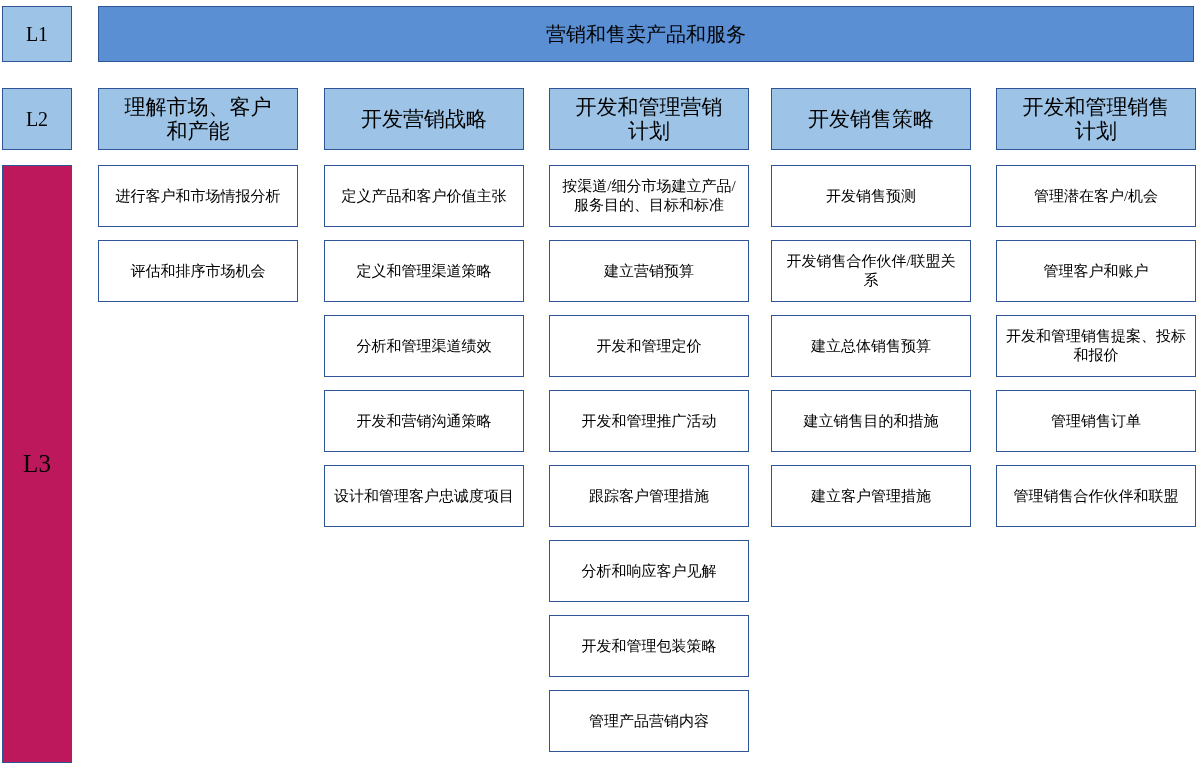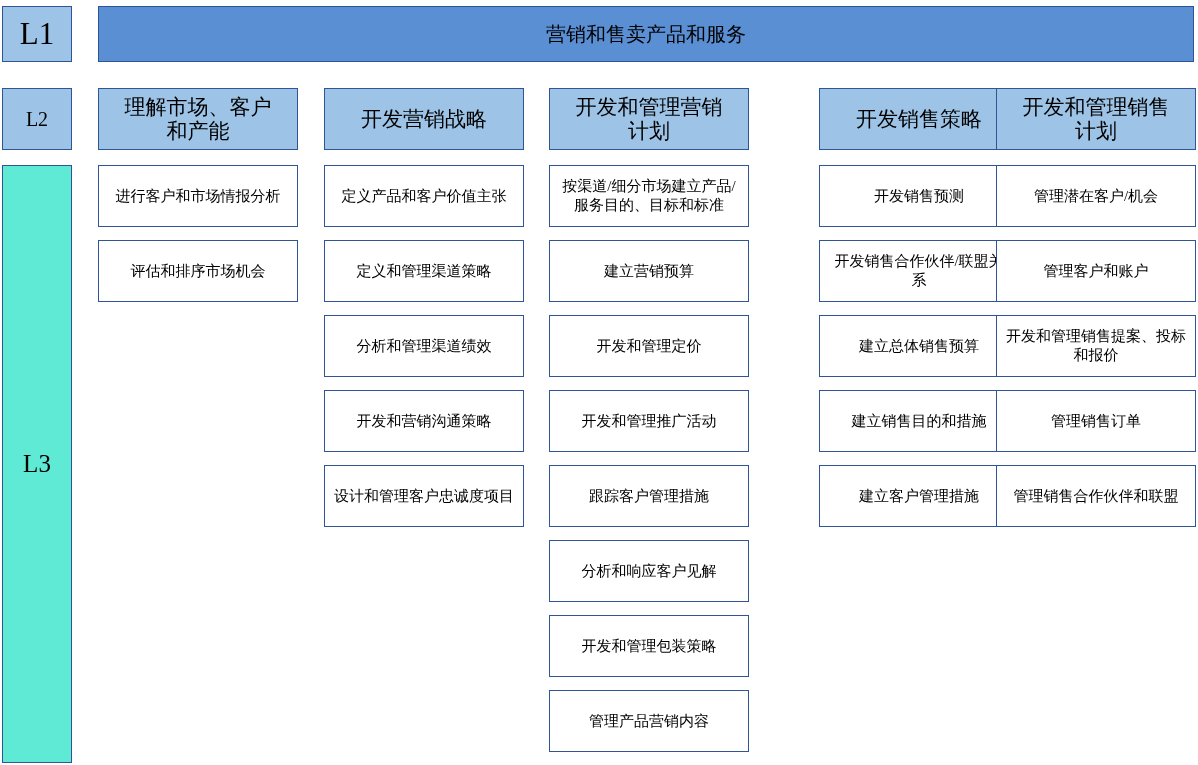--- a/index.html
+++ b/index.html
@@ -33,7 +33,7 @@
   .lvl-l1 {
     left: 2px; top: 6px; width: 70px; height: 56px;
     background: #9dc3e6;
-    font-size: 31px;
+    font-size: 20px;
   }
   .lvl-l2 {
     left: 2px; top: 88px; width: 70px; height: 62px;

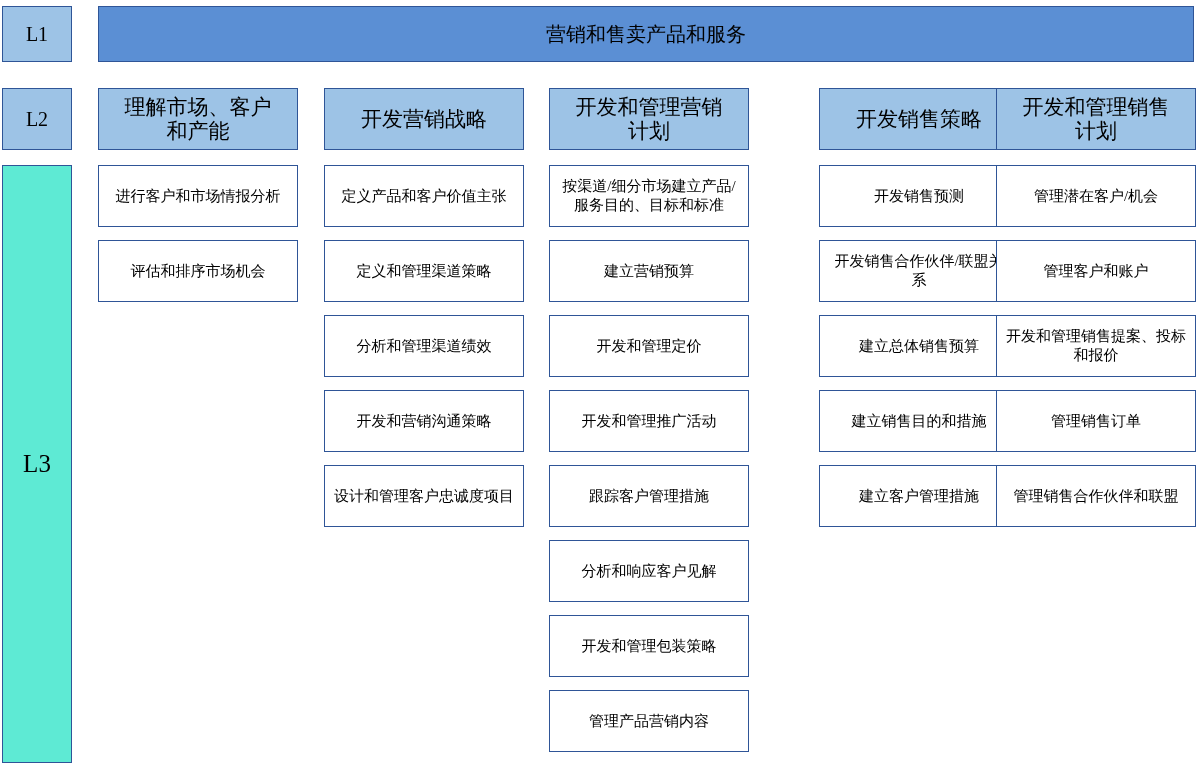--- a/index.html
+++ b/index.html
@@ -76,7 +76,7 @@
   .col-0 { left: 0px; }
   .col-1 { left: 226px; }
   .col-2 { left: 451px; }
-  .col-3 { left: 673px; margin-left: 48px; }
+  .col-3 { left: 673px; }
   .col-4 { left: 898px; }
 
   .col-head {

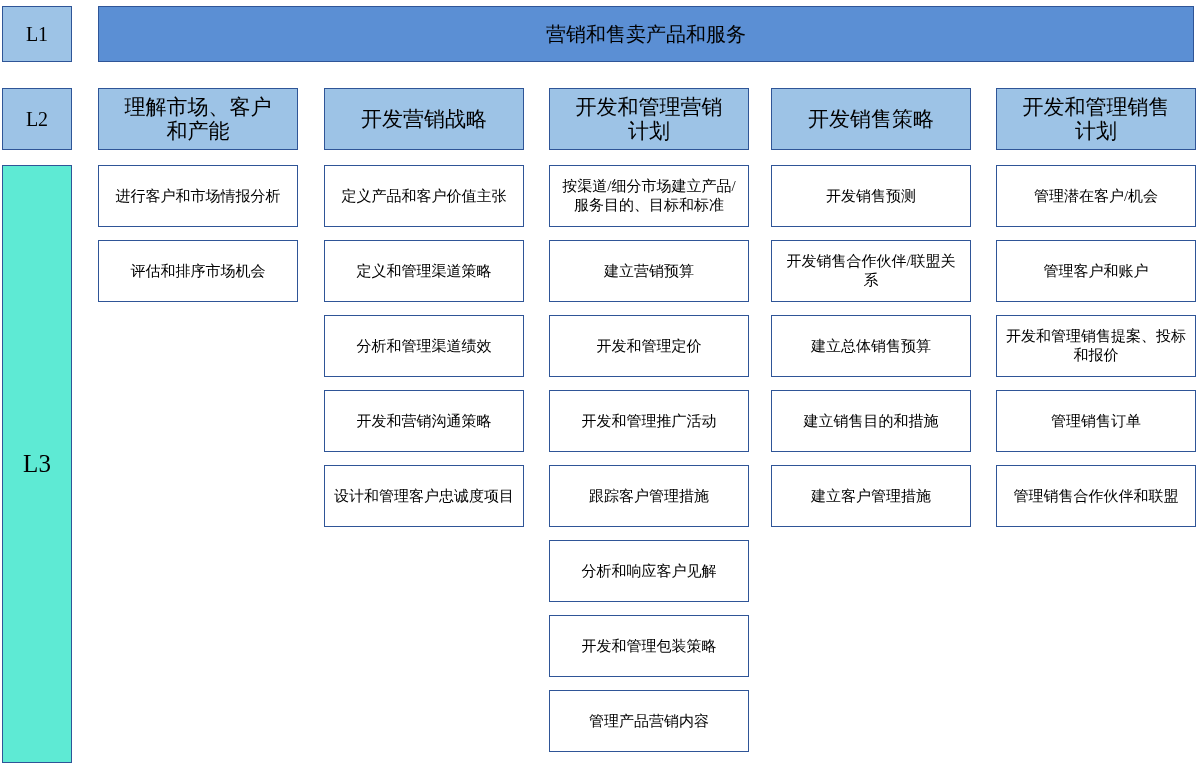--- a/index.html
+++ b/index.html
@@ -42,7 +42,7 @@
   }
   .lvl-l3 {
     left: 2px; top: 165px; width: 70px; height: 598px;
-    background: #5eead4;
+    background: #be185d;
     font-size: 25px;
   }
 

